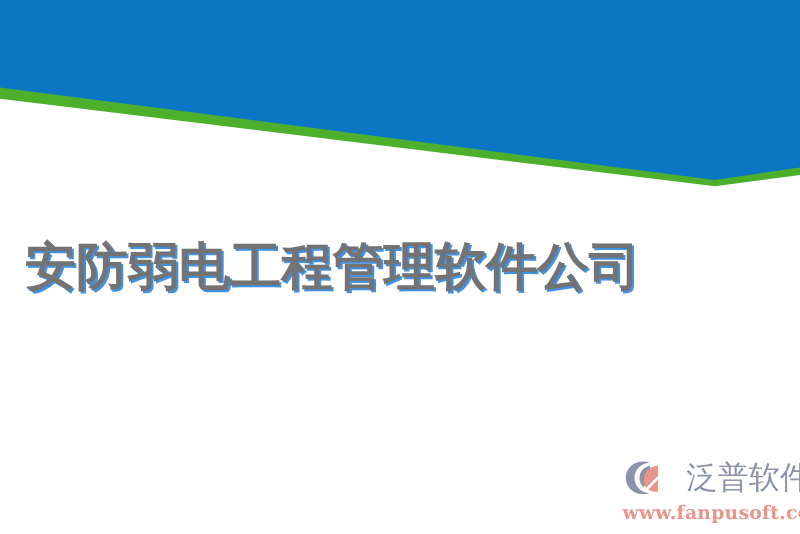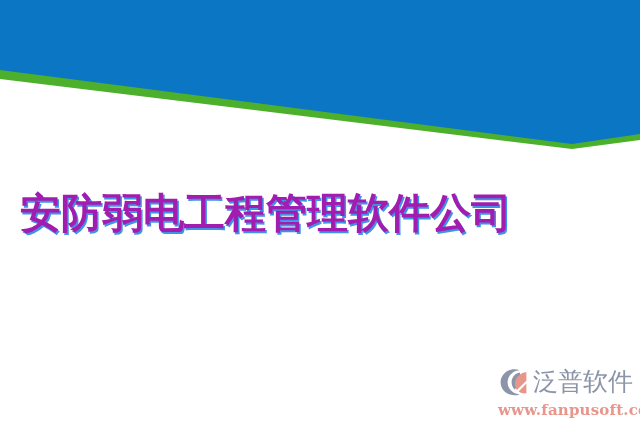--- a/index.html
+++ b/index.html
@@ -37,7 +37,7 @@
     top: 186px;
     width: 532px;
     text-align: center;
-    color: #a21caf;
+    color: #737373;
     font-family: Liberation Serif, serif;
     font-weight: 700;
     font-size: 41px;

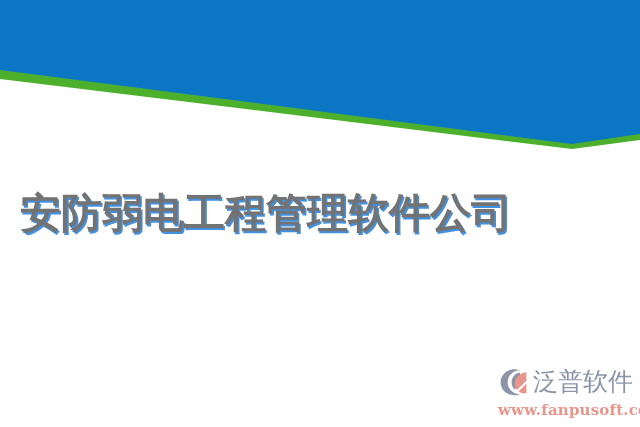--- a/index.html
+++ b/index.html
@@ -61,6 +61,7 @@
     display: flex;
     align-items: center;
     height: 36px;
+    gap: 16px;
   }
   .wm-mark {
     width: 32px;

